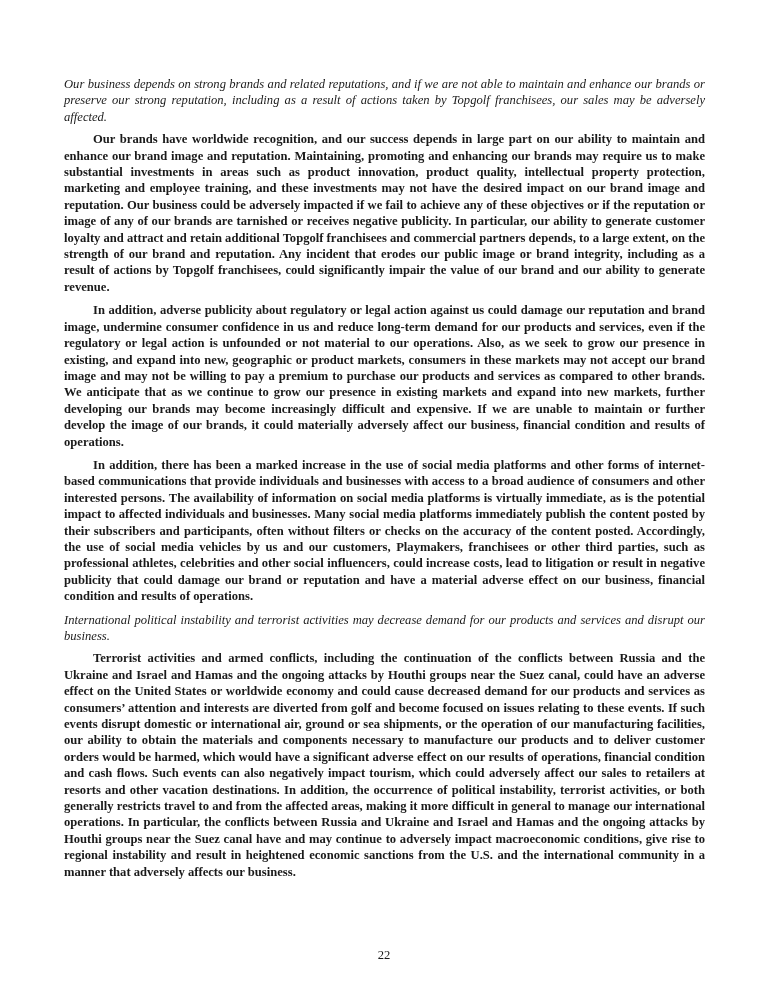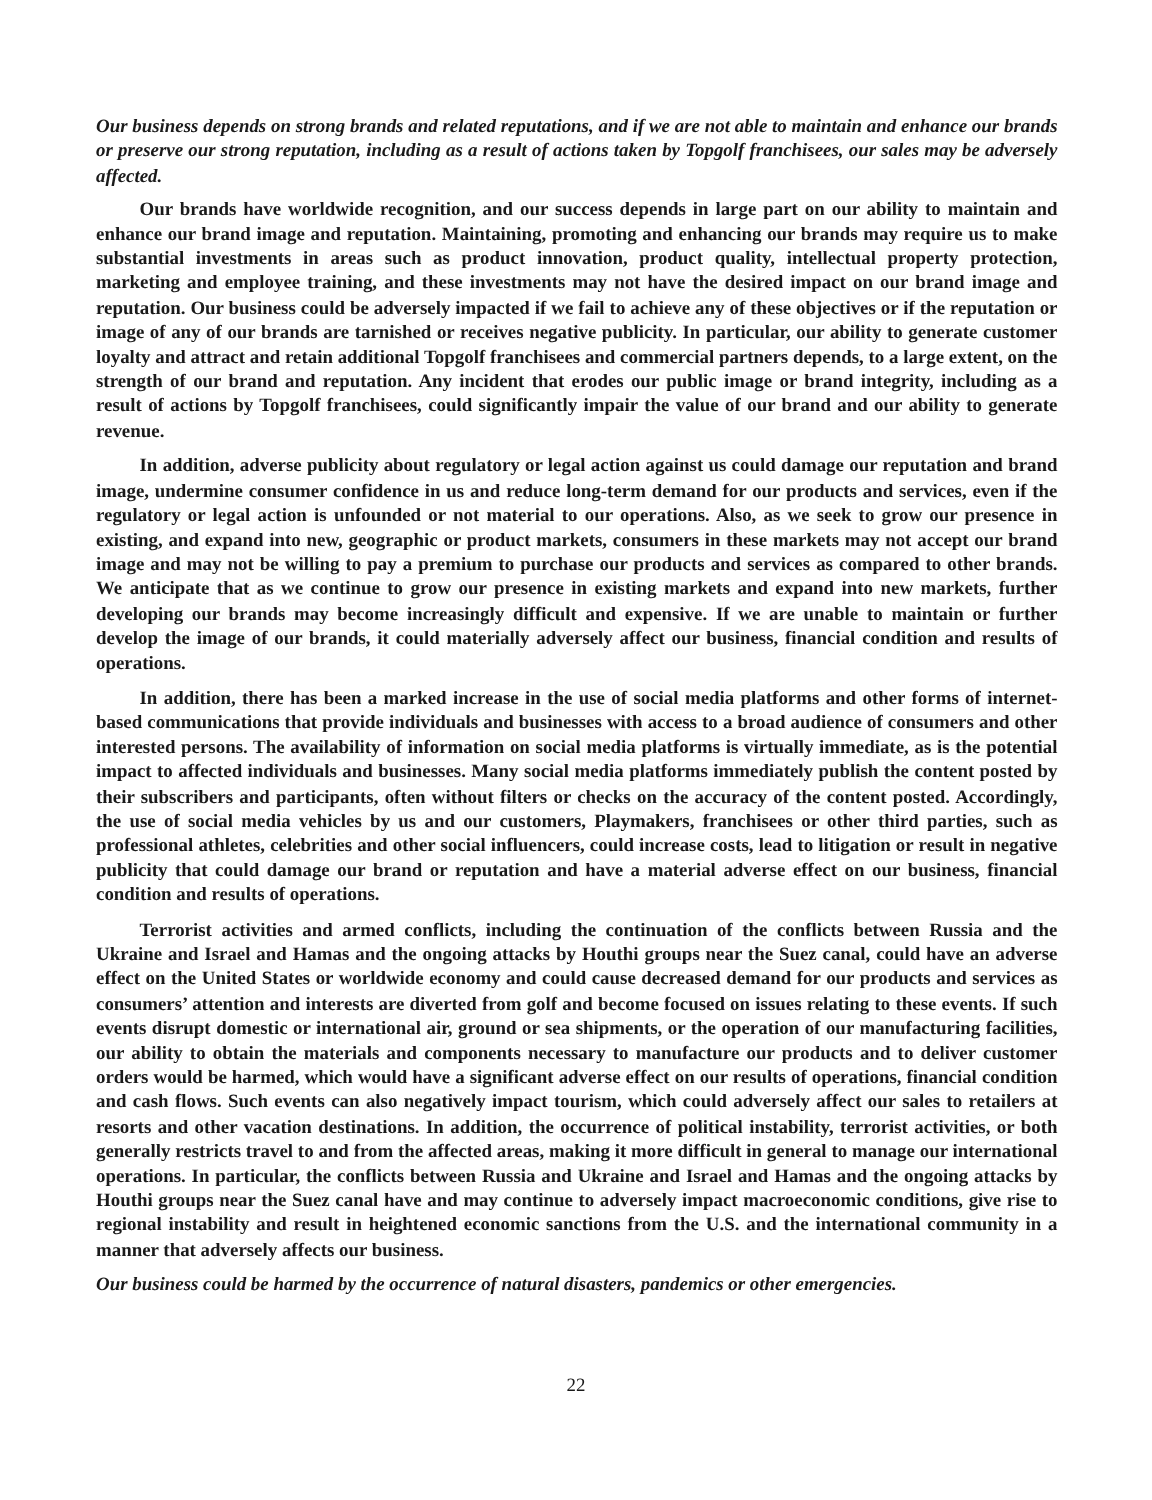--- a/index.html
+++ b/index.html
@@ -22,7 +22,7 @@
     width: 641px;
   }
   .heading {
-    font-weight: bold;
+    font-weight: normal;
     font-style: italic;
     font-size: 12.6px;
     line-height: 16.4px;

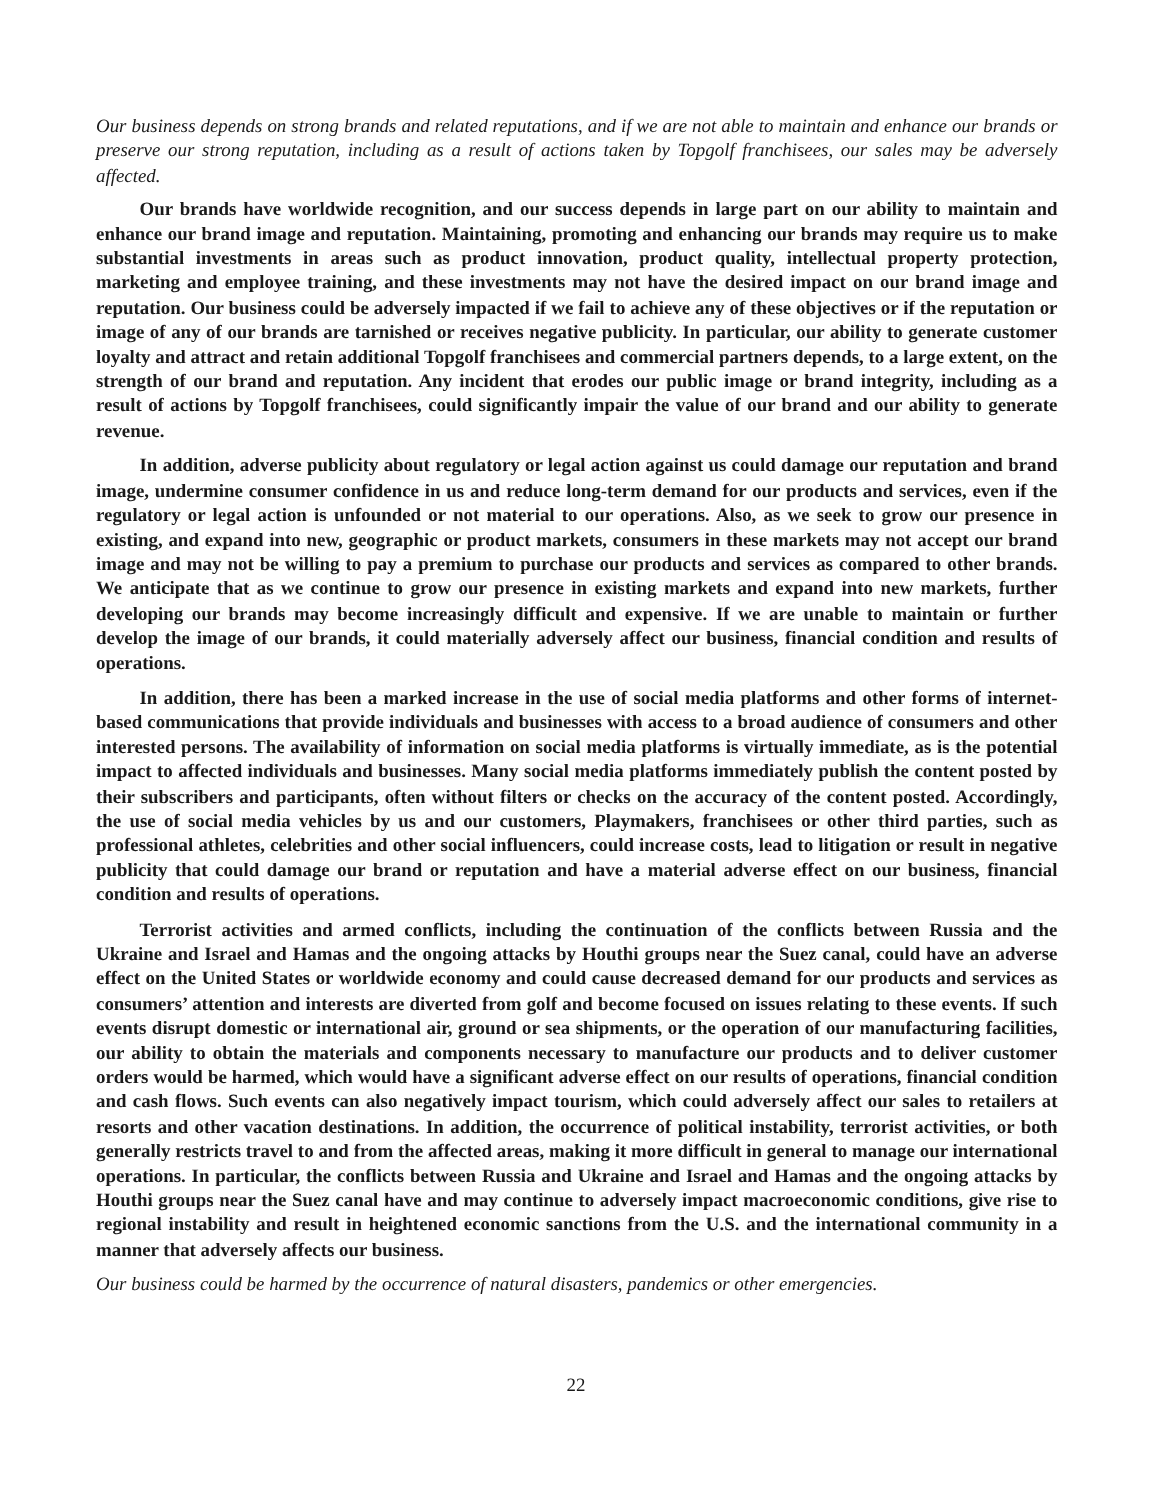--- a/index.html
+++ b/index.html
@@ -58,6 +58,7 @@
   <p class="para">In addition, adverse publicity about regulatory or legal action against us could damage our reputation and brand image, undermine consumer confidence in us and reduce long-term demand for our products and services, even if the regulatory or legal action is unfounded or not material to our operations. Also, as we seek to grow our presence in existing, and expand into new, geographic or product markets, consumers in these markets may not accept our brand image and may not be willing to pay a premium to purchase our products and services as compared to other brands. We anticipate that as we continue to grow our presence in existing markets and expand into new markets, further developing our brands may become increasingly difficult and expensive. If we are unable to maintain or further develop the image of our brands, it could materially adversely affect our business, financial condition and results of operations.</p>
   <p class="para">In addition, there has been a marked increase in the use of social media platforms and other forms of internet-based communications that provide individuals and businesses with access to a broad audience of consumers and other interested persons. The availability of information on social media platforms is virtually immediate, as is the potential impact to affected individuals and businesses. Many social media platforms immediately publish the content posted by their subscribers and participants, often without filters or checks on the accuracy of the content posted. Accordingly, the use of social media vehicles by us and our customers, Playmakers, franchisees or other third parties, such as professional athletes, celebrities and other social influencers, could increase costs, lead to litigation or result in negative publicity that could damage our brand or reputation and have a material adverse effect on our business, financial condition and results of operations.</p>
 
+  <p class="heading">International political instability and terrorist activities may decrease demand for our products and services and disrupt our business.</p>
   <p class="para">Terrorist activities and armed conflicts, including the continuation of the conflicts between Russia and the Ukraine and Israel and Hamas and the ongoing attacks by Houthi groups near the Suez canal, could have an adverse effect on the United States or worldwide economy and could cause decreased demand for our products and services as consumers’ attention and interests are diverted from golf and become focused on issues relating to these events. If such events disrupt domestic or international air, ground or sea shipments, or the operation of our manufacturing facilities, our ability to obtain the materials and components necessary to manufacture our products and to deliver customer orders would be harmed, which would have a significant adverse effect on our results of operations, financial condition and cash flows. Such events can also negatively impact tourism, which could adversely affect our sales to retailers at resorts and other vacation destinations. In addition, the occurrence of political instability, terrorist activities, or both generally restricts travel to and from the affected areas, making it more difficult in general to manage our international operations. In particular, the conflicts between Russia and Ukraine and Israel and Hamas and the ongoing attacks by Houthi groups near the Suez canal have and may continue to adversely impact macroeconomic conditions, give rise to regional instability and result in heightened economic sanctions from the U.S. and the international community in a manner that adversely affects our business.</p>
 
   <p class="heading">Our business could be harmed by the occurrence of natural disasters, pandemics or other emergencies.</p>

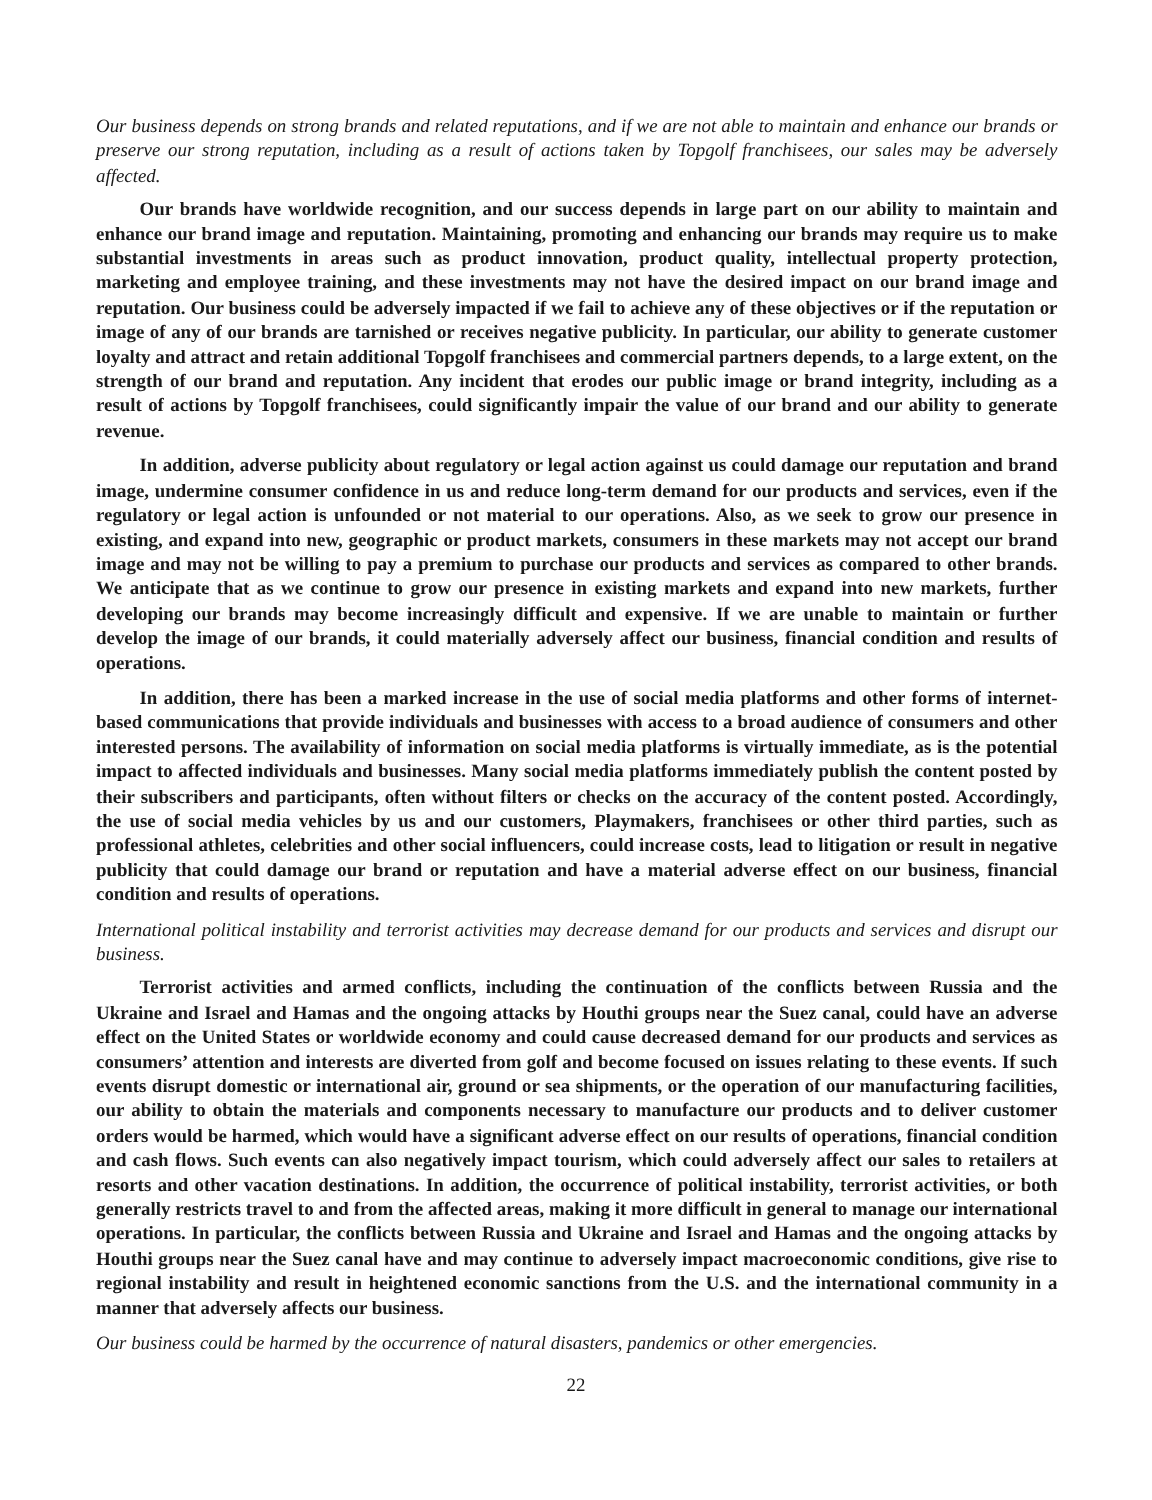--- a/index.html
+++ b/index.html
@@ -61,7 +61,6 @@
   <p class="heading">International political instability and terrorist activities may decrease demand for our products and services and disrupt our business.</p>
   <p class="para">Terrorist activities and armed conflicts, including the continuation of the conflicts between Russia and the Ukraine and Israel and Hamas and the ongoing attacks by Houthi groups near the Suez canal, could have an adverse effect on the United States or worldwide economy and could cause decreased demand for our products and services as consumers’ attention and interests are diverted from golf and become focused on issues relating to these events. If such events disrupt domestic or international air, ground or sea shipments, or the operation of our manufacturing facilities, our ability to obtain the materials and components necessary to manufacture our products and to deliver customer orders would be harmed, which would have a significant adverse effect on our results of operations, financial condition and cash flows. Such events can also negatively impact tourism, which could adversely affect our sales to retailers at resorts and other vacation destinations. In addition, the occurrence of political instability, terrorist activities, or both generally restricts travel to and from the affected areas, making it more difficult in general to manage our international operations. In particular, the conflicts between Russia and Ukraine and Israel and Hamas and the ongoing attacks by Houthi groups near the Suez canal have and may continue to adversely impact macroeconomic conditions, give rise to regional instability and result in heightened economic sanctions from the U.S. and the international community in a manner that adversely affects our business.</p>
 
-  <p class="heading">Our business could be harmed by the occurrence of natural disasters, pandemics or other emergencies.</p>
 
 </div>
 

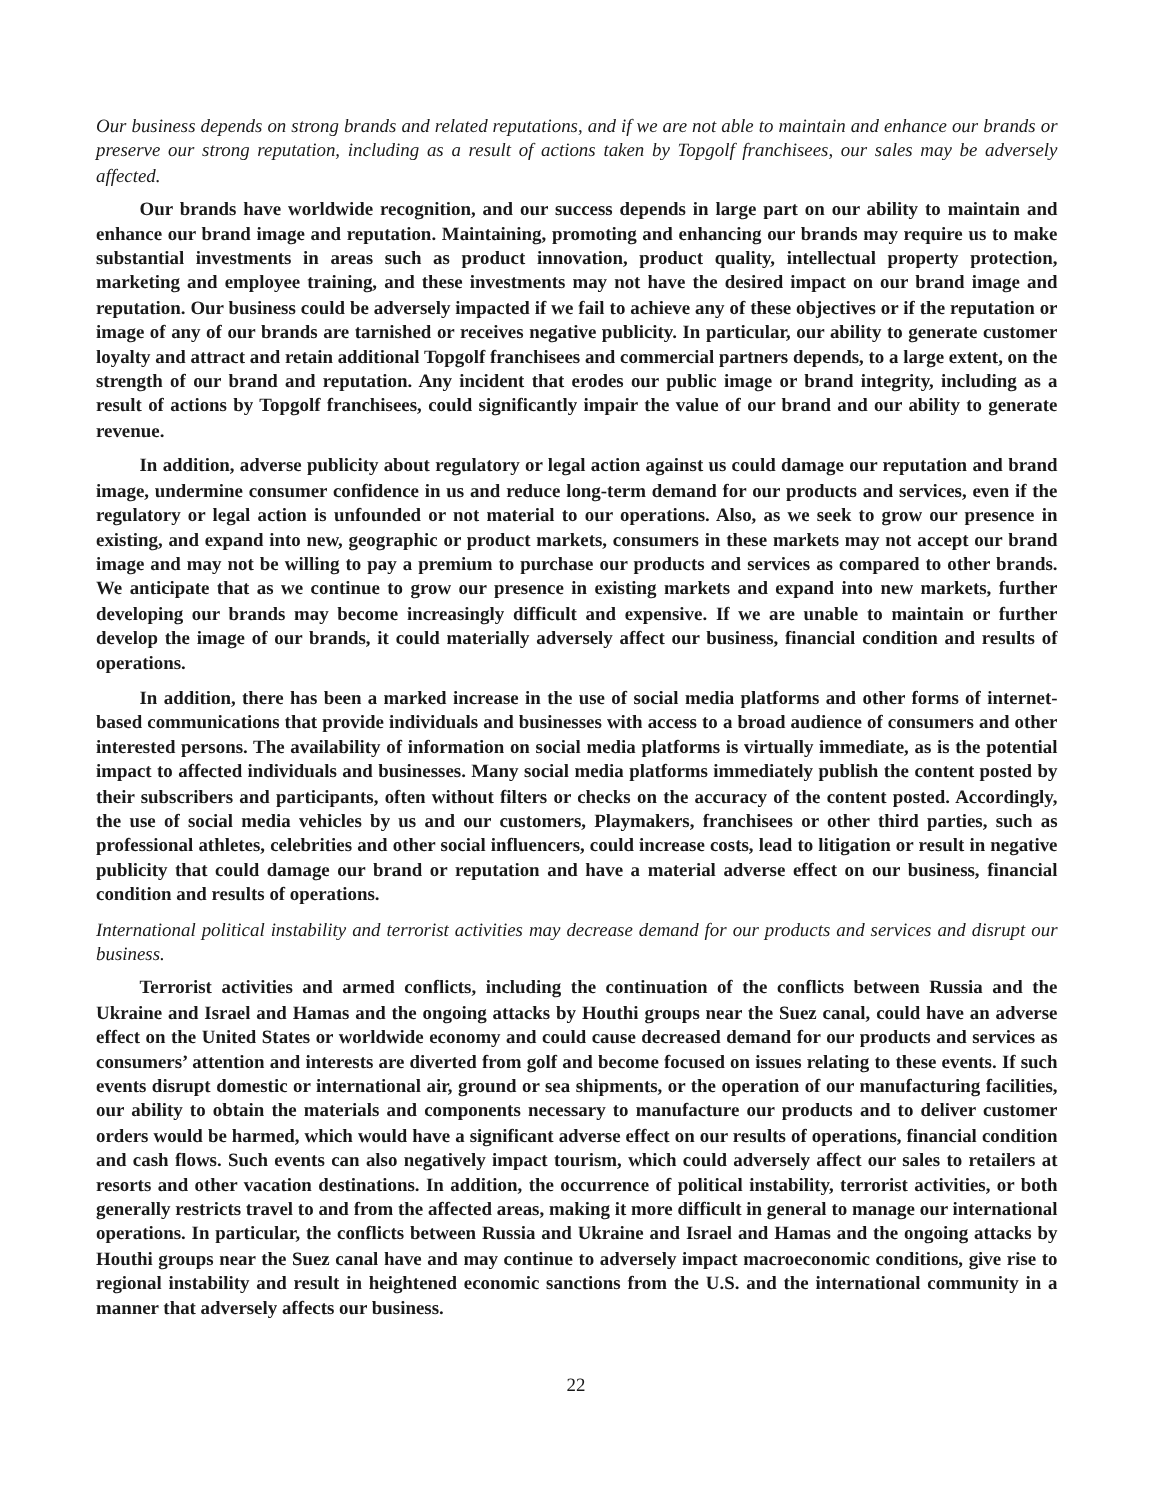--- a/index.html
+++ b/index.html
@@ -41,7 +41,7 @@
     position: absolute;
     left: 0;
     width: 768px;
-    top: 916px;
+    top: 948px;
     text-align: center;
     font-size: 12.6px;
     font-family: "Liberation Serif", "DejaVu Serif", serif;

